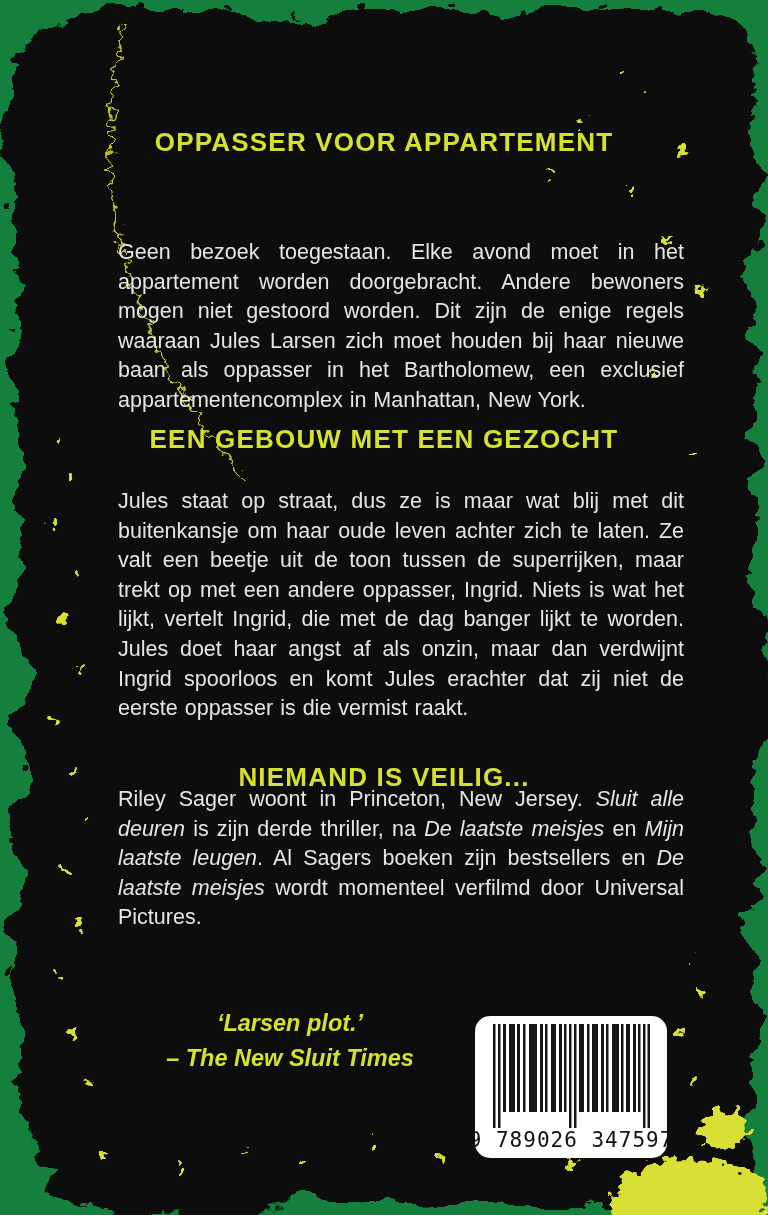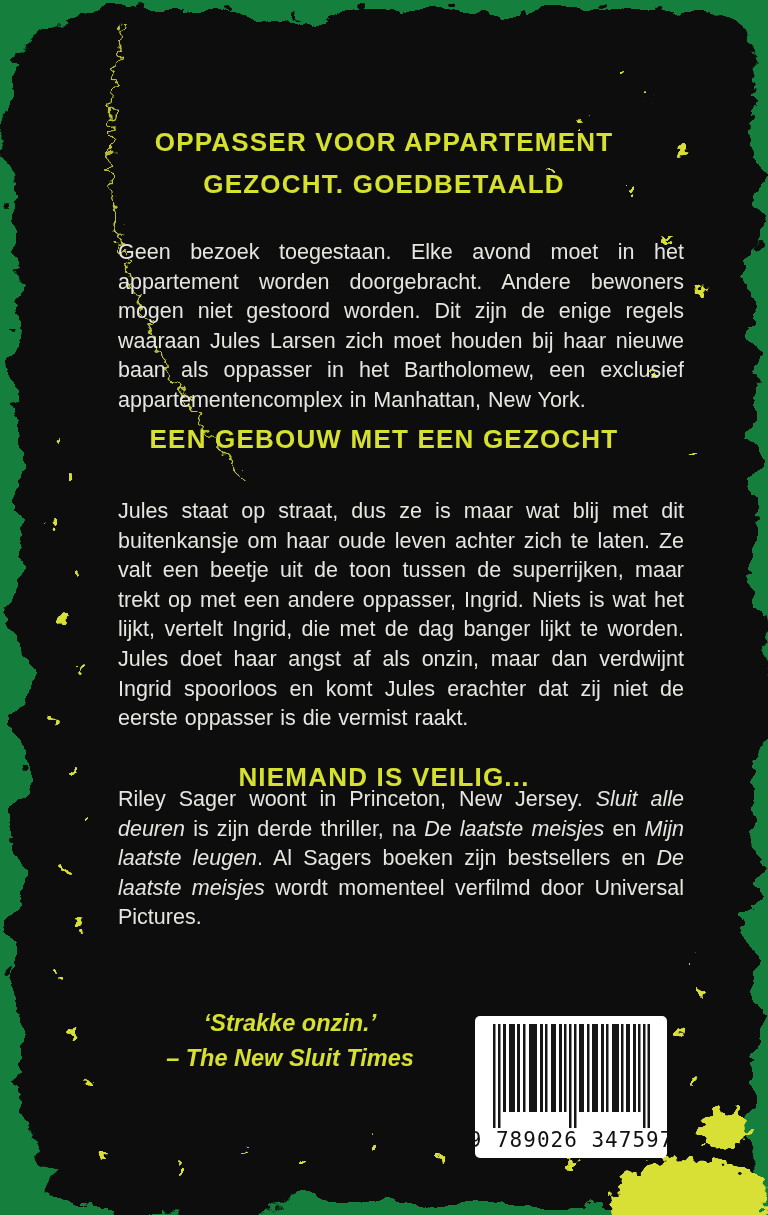--- a/index.html
+++ b/index.html
@@ -110,7 +110,6 @@
 
     <div class="heading h1">
       <div>OPPASSER VOOR APPARTEMENT</div>
-      <div>GEZOCHT. GOEDBETAALD</div>
     </div>
 
     <p class="body p1">Geen bezoek toegestaan. Elke avond moet in het appartement worden doorgebracht. Andere bewoners mogen niet gestoord worden. Dit zijn de enige regels waaraan Jules Larsen zich moet houden bij haar nieuwe baan als oppasser in het Bartholomew, een exclusief appartementencomplex in Manhattan, New York.</p>

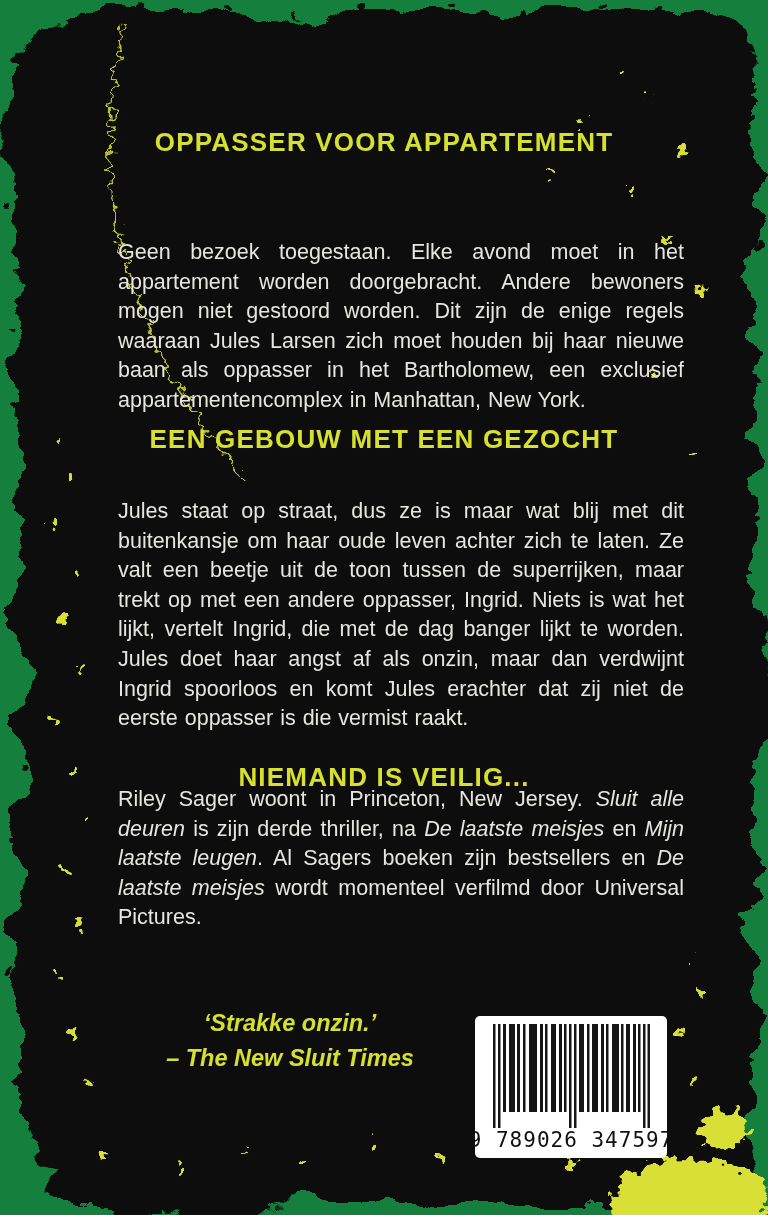--- a/index.html
+++ b/index.html
@@ -52,7 +52,7 @@
   .body{position:absolute;left:102px;width:566px;margin:16px;color:#e6e6e1;
         font-size:21.5px;line-height:29.6px;text-align:justify;word-spacing:1px;}
   .p1{top:222px;}
-  .p2{top:481px;}
+  .p2{top:471px;}
   .bio{top:769px;}
   .it{font-style:italic;}
   .quote{position:absolute;top:1006px;left:92px;width:396px;text-align:center;

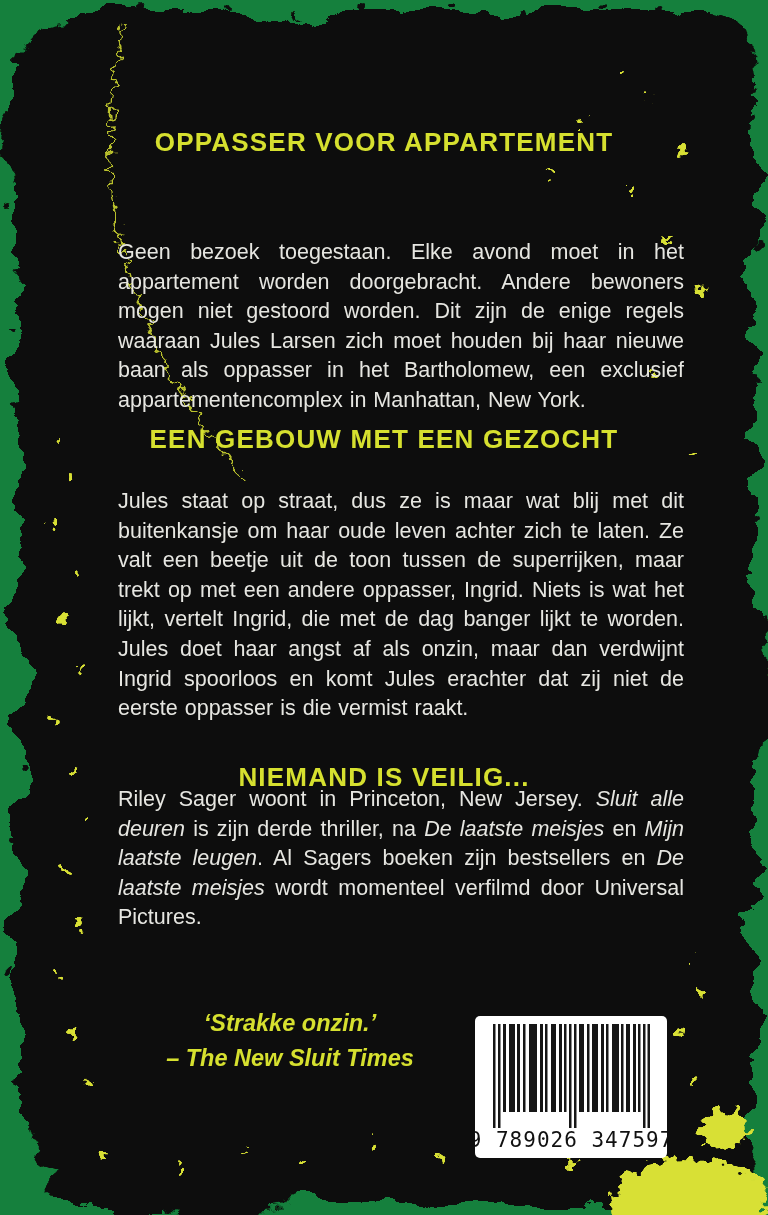--- a/index.html
+++ b/index.html
@@ -123,7 +123,7 @@
     <p class="body bio"><span>Riley Sager woont in Princeton, New Jersey. </span><span class="it">Sluit alle deuren</span><span> is zijn derde thriller, na </span><span class="it">De laatste meisjes</span><span> en </span><span class="it">Mijn laatste leugen</span><span>. Al Sagers boeken zijn bestsellers en </span><span class="it">De laatste meisjes</span><span> wordt momenteel verfilmd door Universal Pictures.</span></p>
 
     <div class="quote">
-      <div>‘Strakke onzin.’</div>
+      <div>‘Larsen plot.’</div>
       <div>– The New Sluit Times</div>
     </div>
 

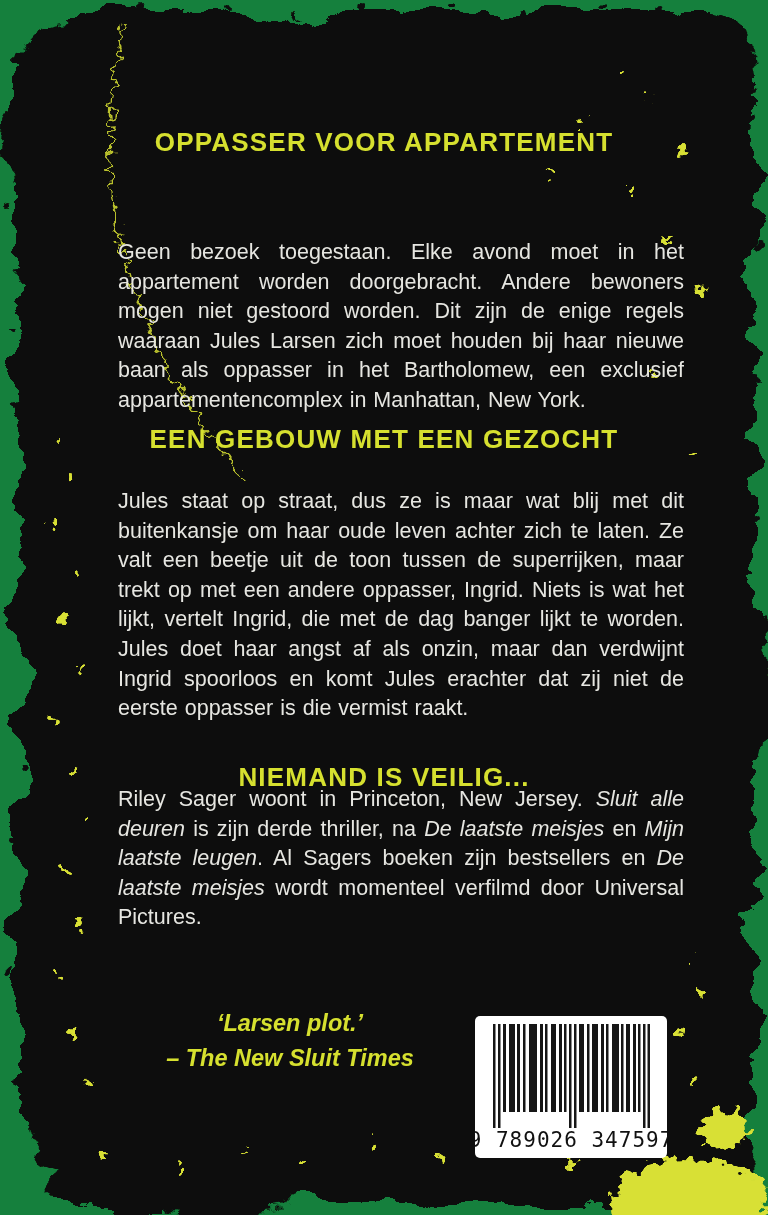--- a/index.html
+++ b/index.html
@@ -61,7 +61,7 @@
 
   
   .barcode{position:absolute;left:475px;top:1016px;width:192px;height:142px;
-           background:#ffffff;border-radius:5px;z-index:5;}
+           background:#ffffff;border-radius:15px;z-index:5;}
   .barcode svg{display:block;width:100%;height:100%;}
 </style>
 </head>

